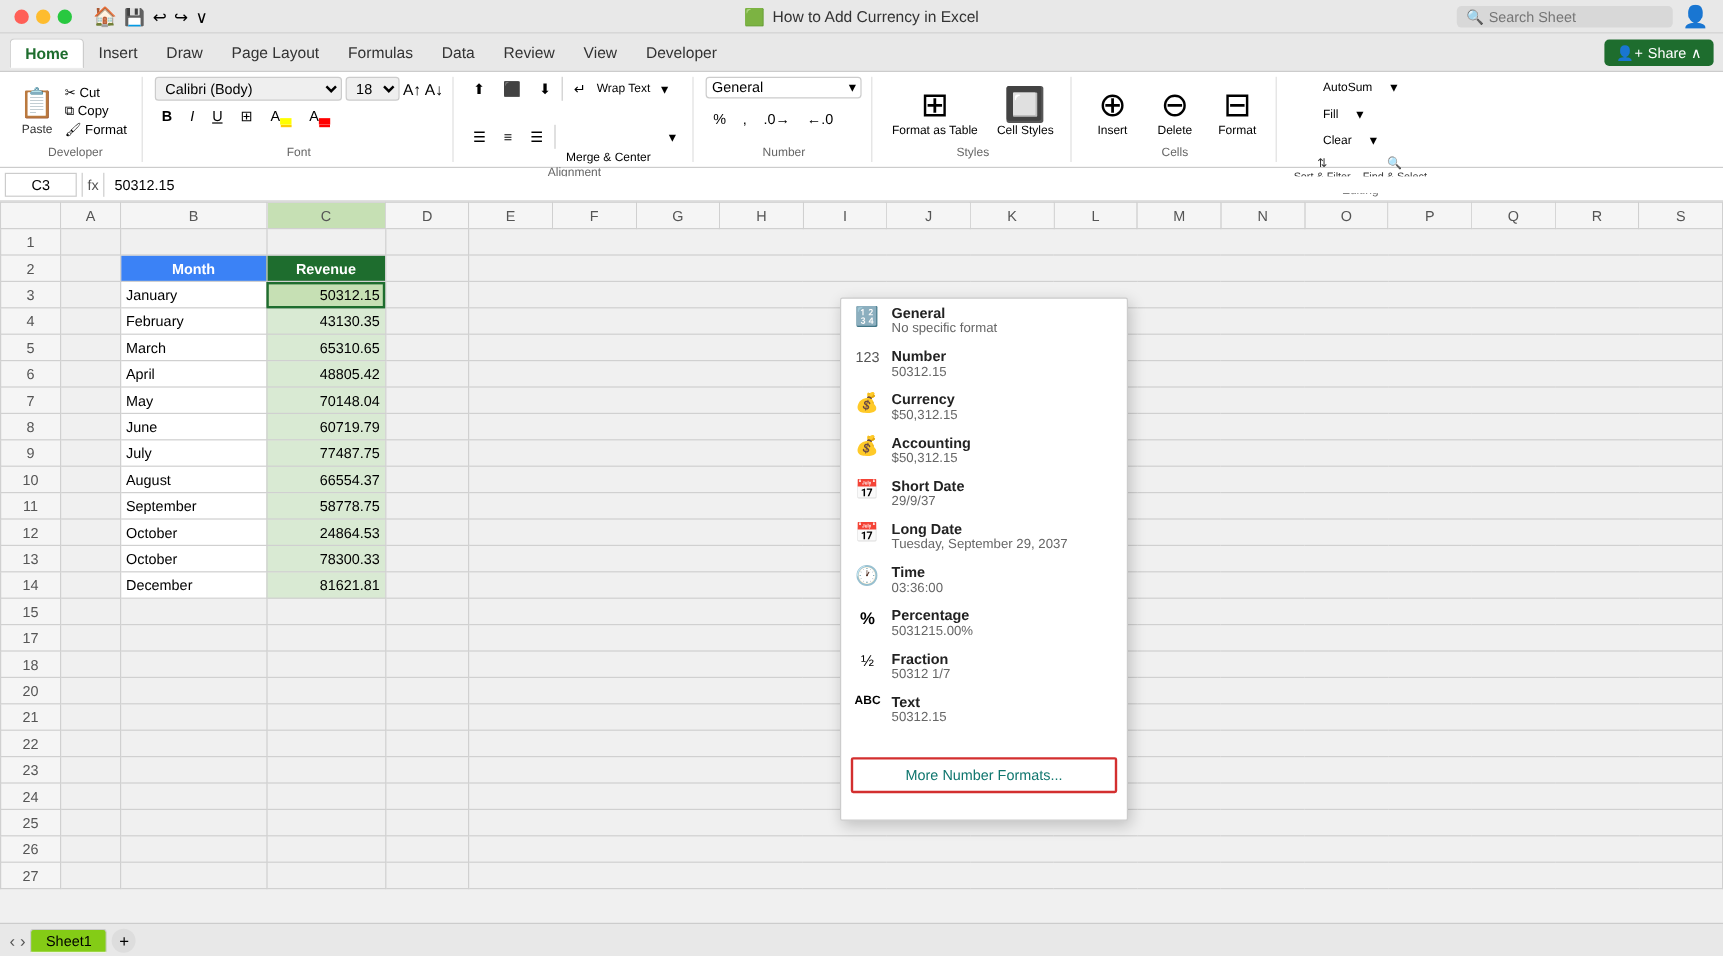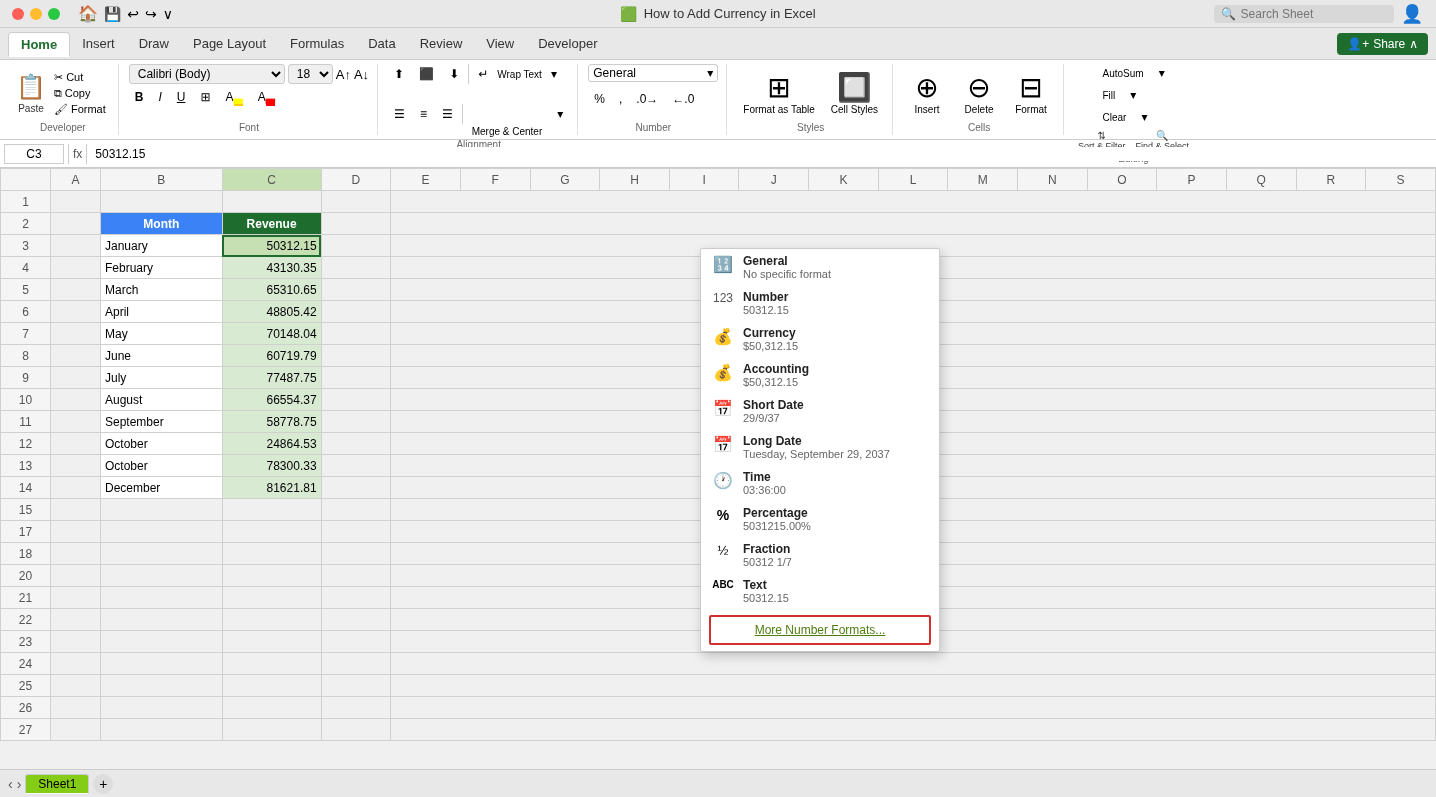--- a/index.html
+++ b/index.html
@@ -154,16 +154,15 @@
     .more-formats-btn {
       display: block;
       width: calc(100% - 16px);
-      margin: 6px 8px;
+      margin: 22px 8px;
       padding: 6px;
       text-align: center;
       border: 2px solid #d32f2f;
       background: white;
-      color: #4d7c0f;
+      color: #0f766e;
       font-size: 12px;
       cursor: pointer;
       border-radius: 2px;
-      text-decoration: underline;
     }
     .sheet-tabs { display: flex; align-items: center; gap: 4px; height: 28px; background: #e8e8e8; border-top: 1px solid #ccc; padding: 0 8px; }
     .sheet-tab { padding: 2px 12px; background: white; border: 1px solid #ccc; border-radius: 3px 3px 0 0; font-size: 12px; cursor: pointer; }

